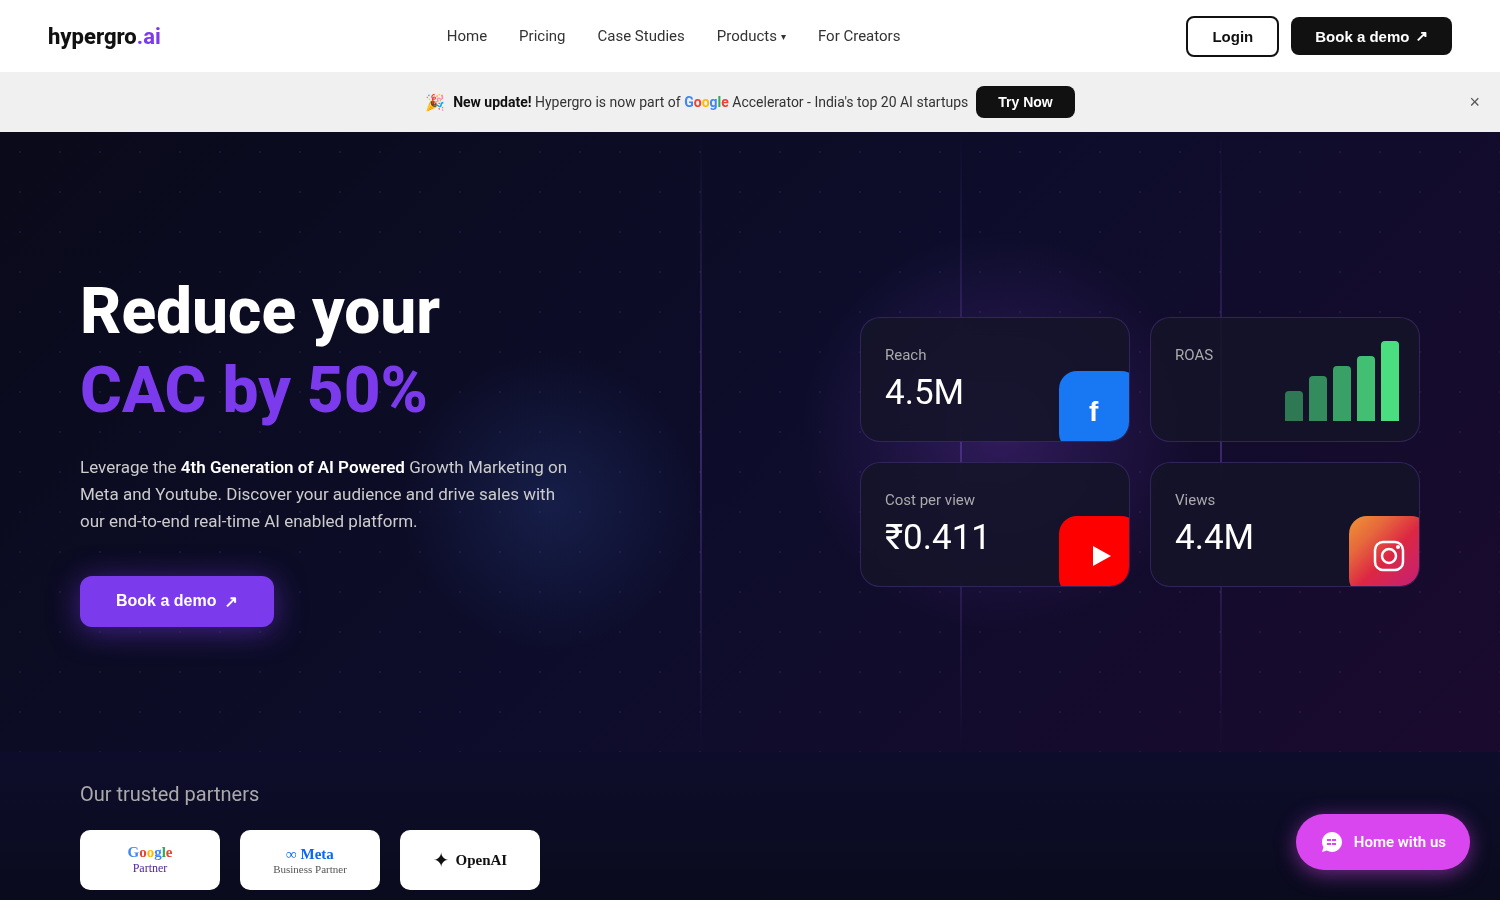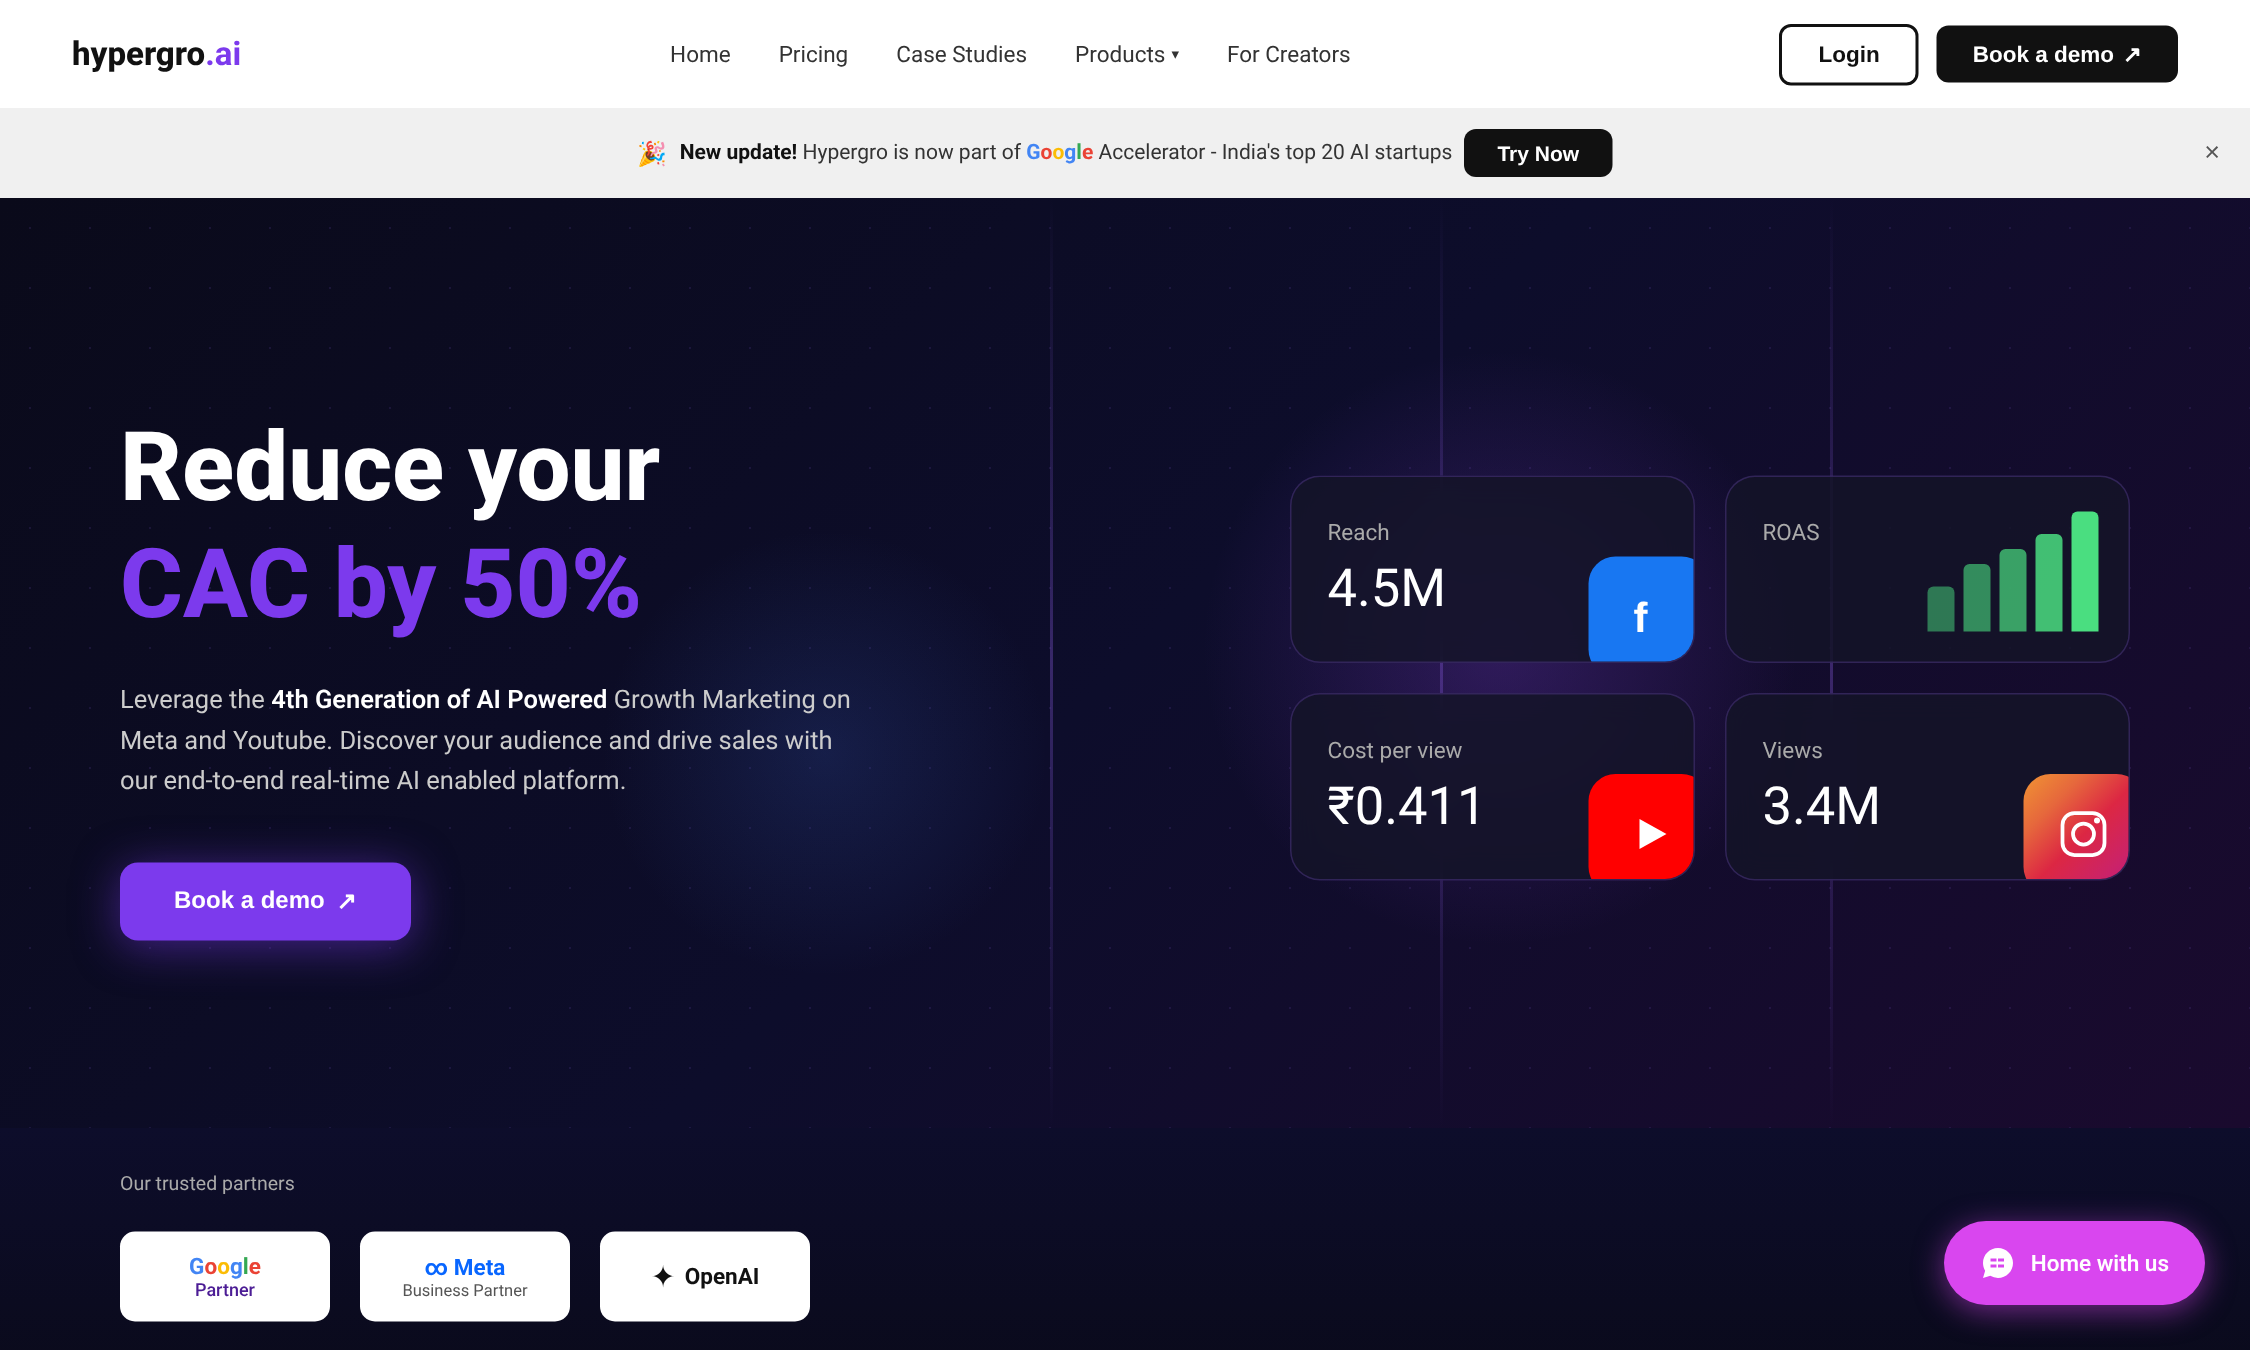--- a/index.html
+++ b/index.html
@@ -450,7 +450,7 @@
 
     <div class="stat-card">
       <div class="stat-label">Views</div>
-      <div class="stat-value">3.4M</div>
+      <div class="stat-value">4.4M</div>
       <div class="stat-icon ig-icon">
         <svg width="40" height="40" viewBox="0 0 40 40" fill="none">
           <rect x="6" y="6" width="28" height="28" rx="8" stroke="white" stroke-width="2.5" fill="none"></rect>

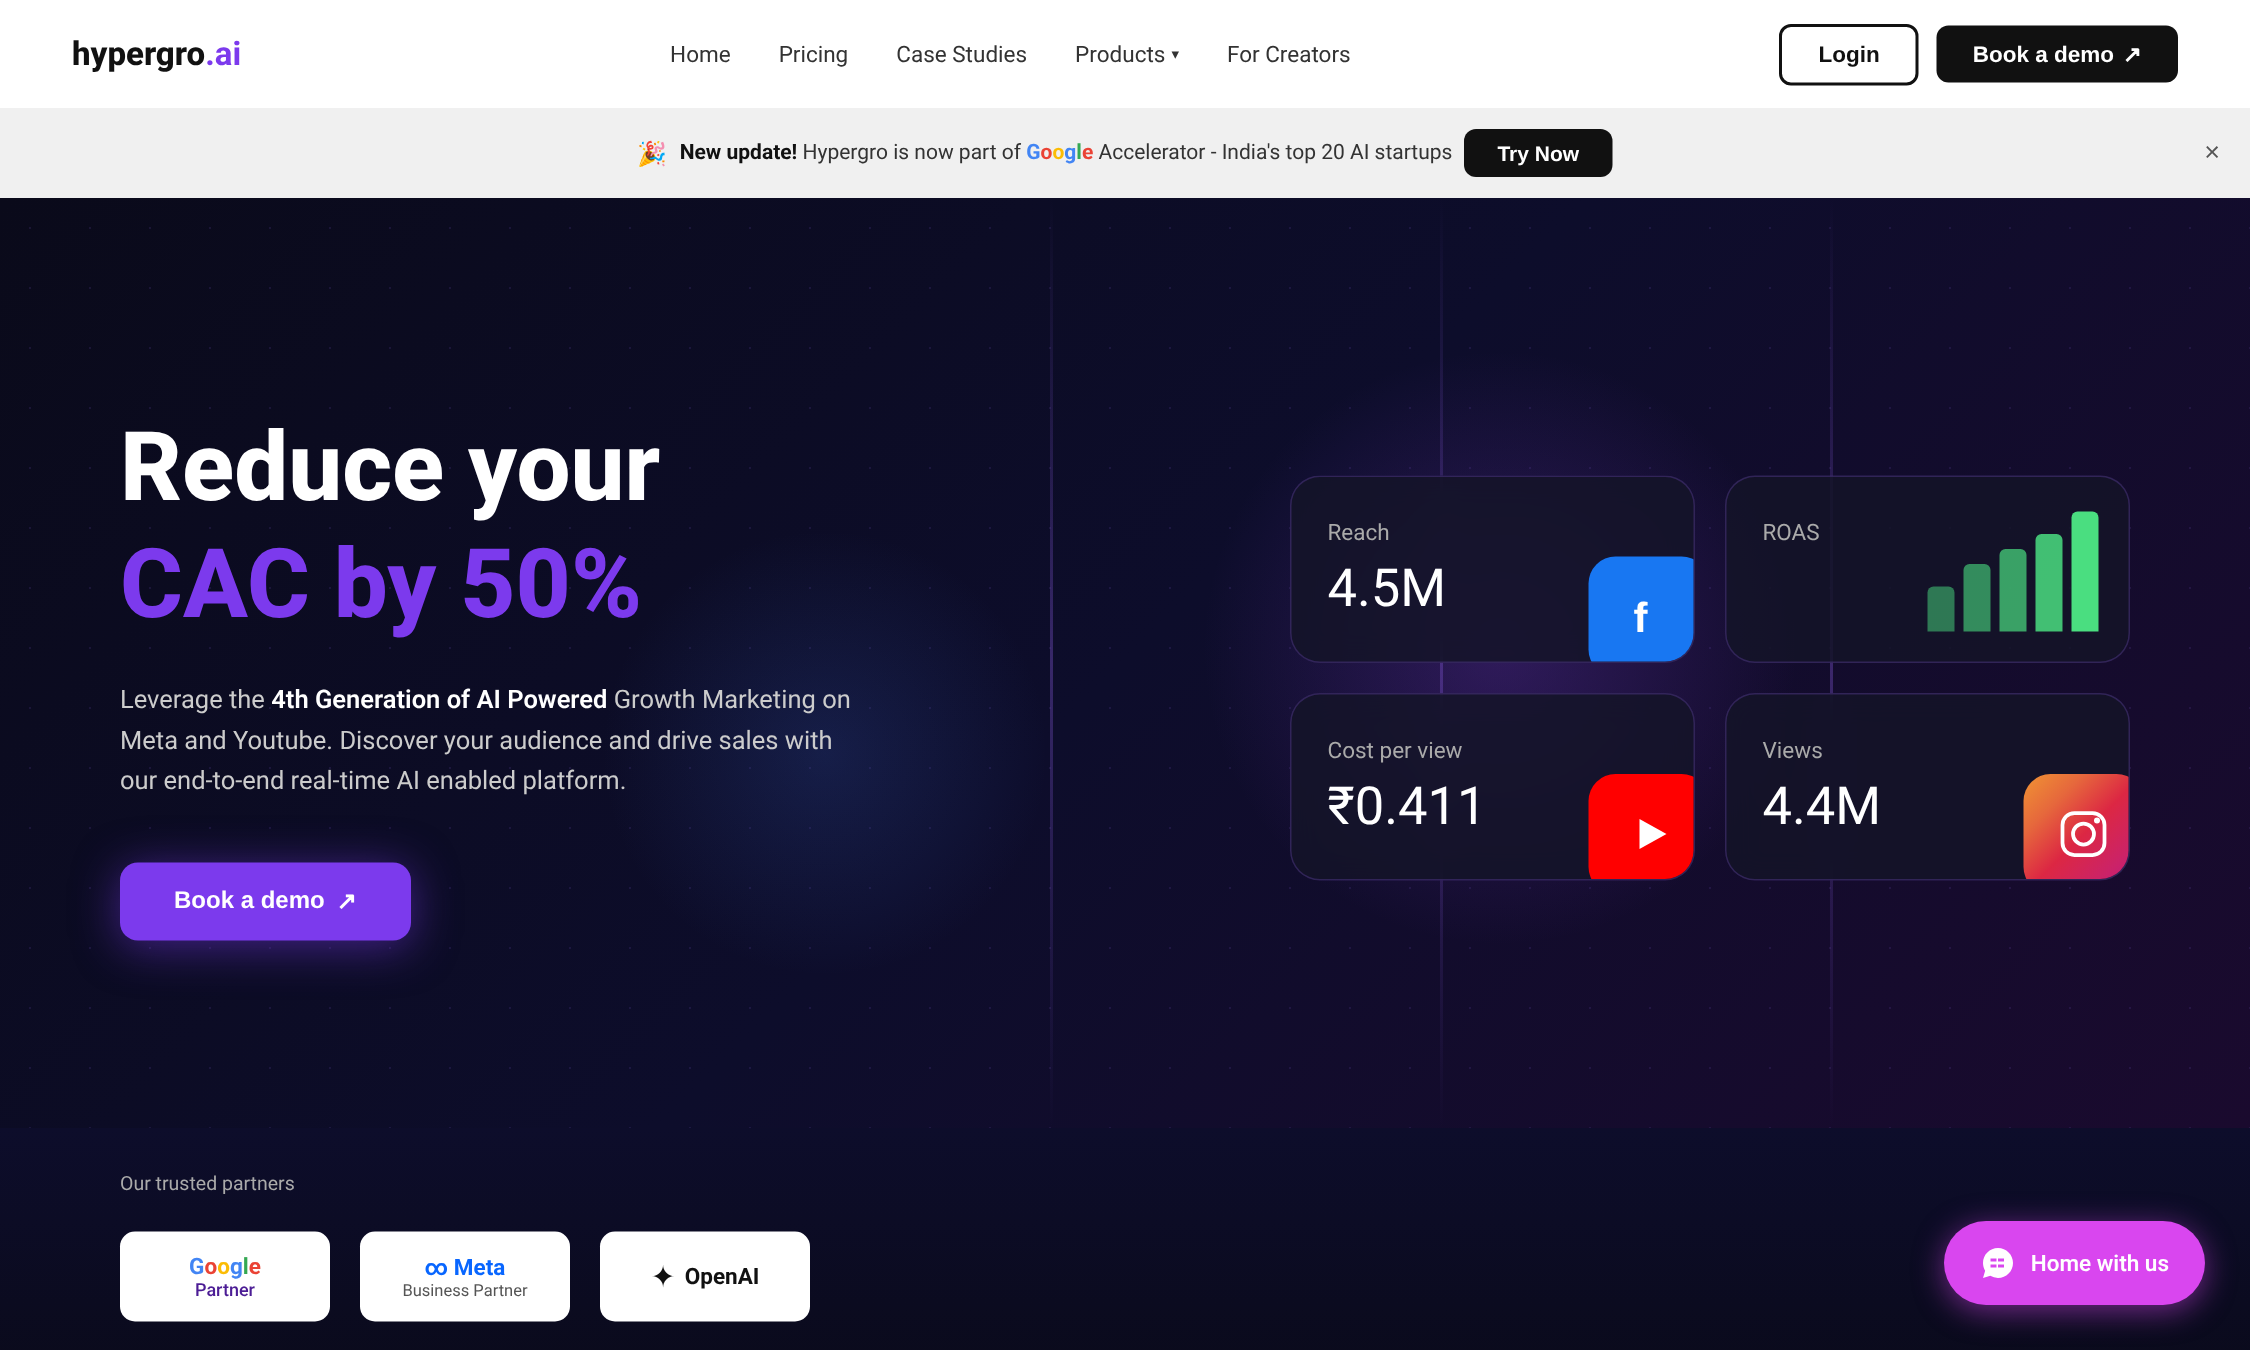--- a/index.html
+++ b/index.html
@@ -302,7 +302,7 @@
       background: linear-gradient(180deg, #0d0d2b 0%, #0a0a1a 100%);
     }
     .partners-label {
-      font-size: 13px;
+      font-size: 20px;
       color: #aaa;
       margin-bottom: 24px;
     }

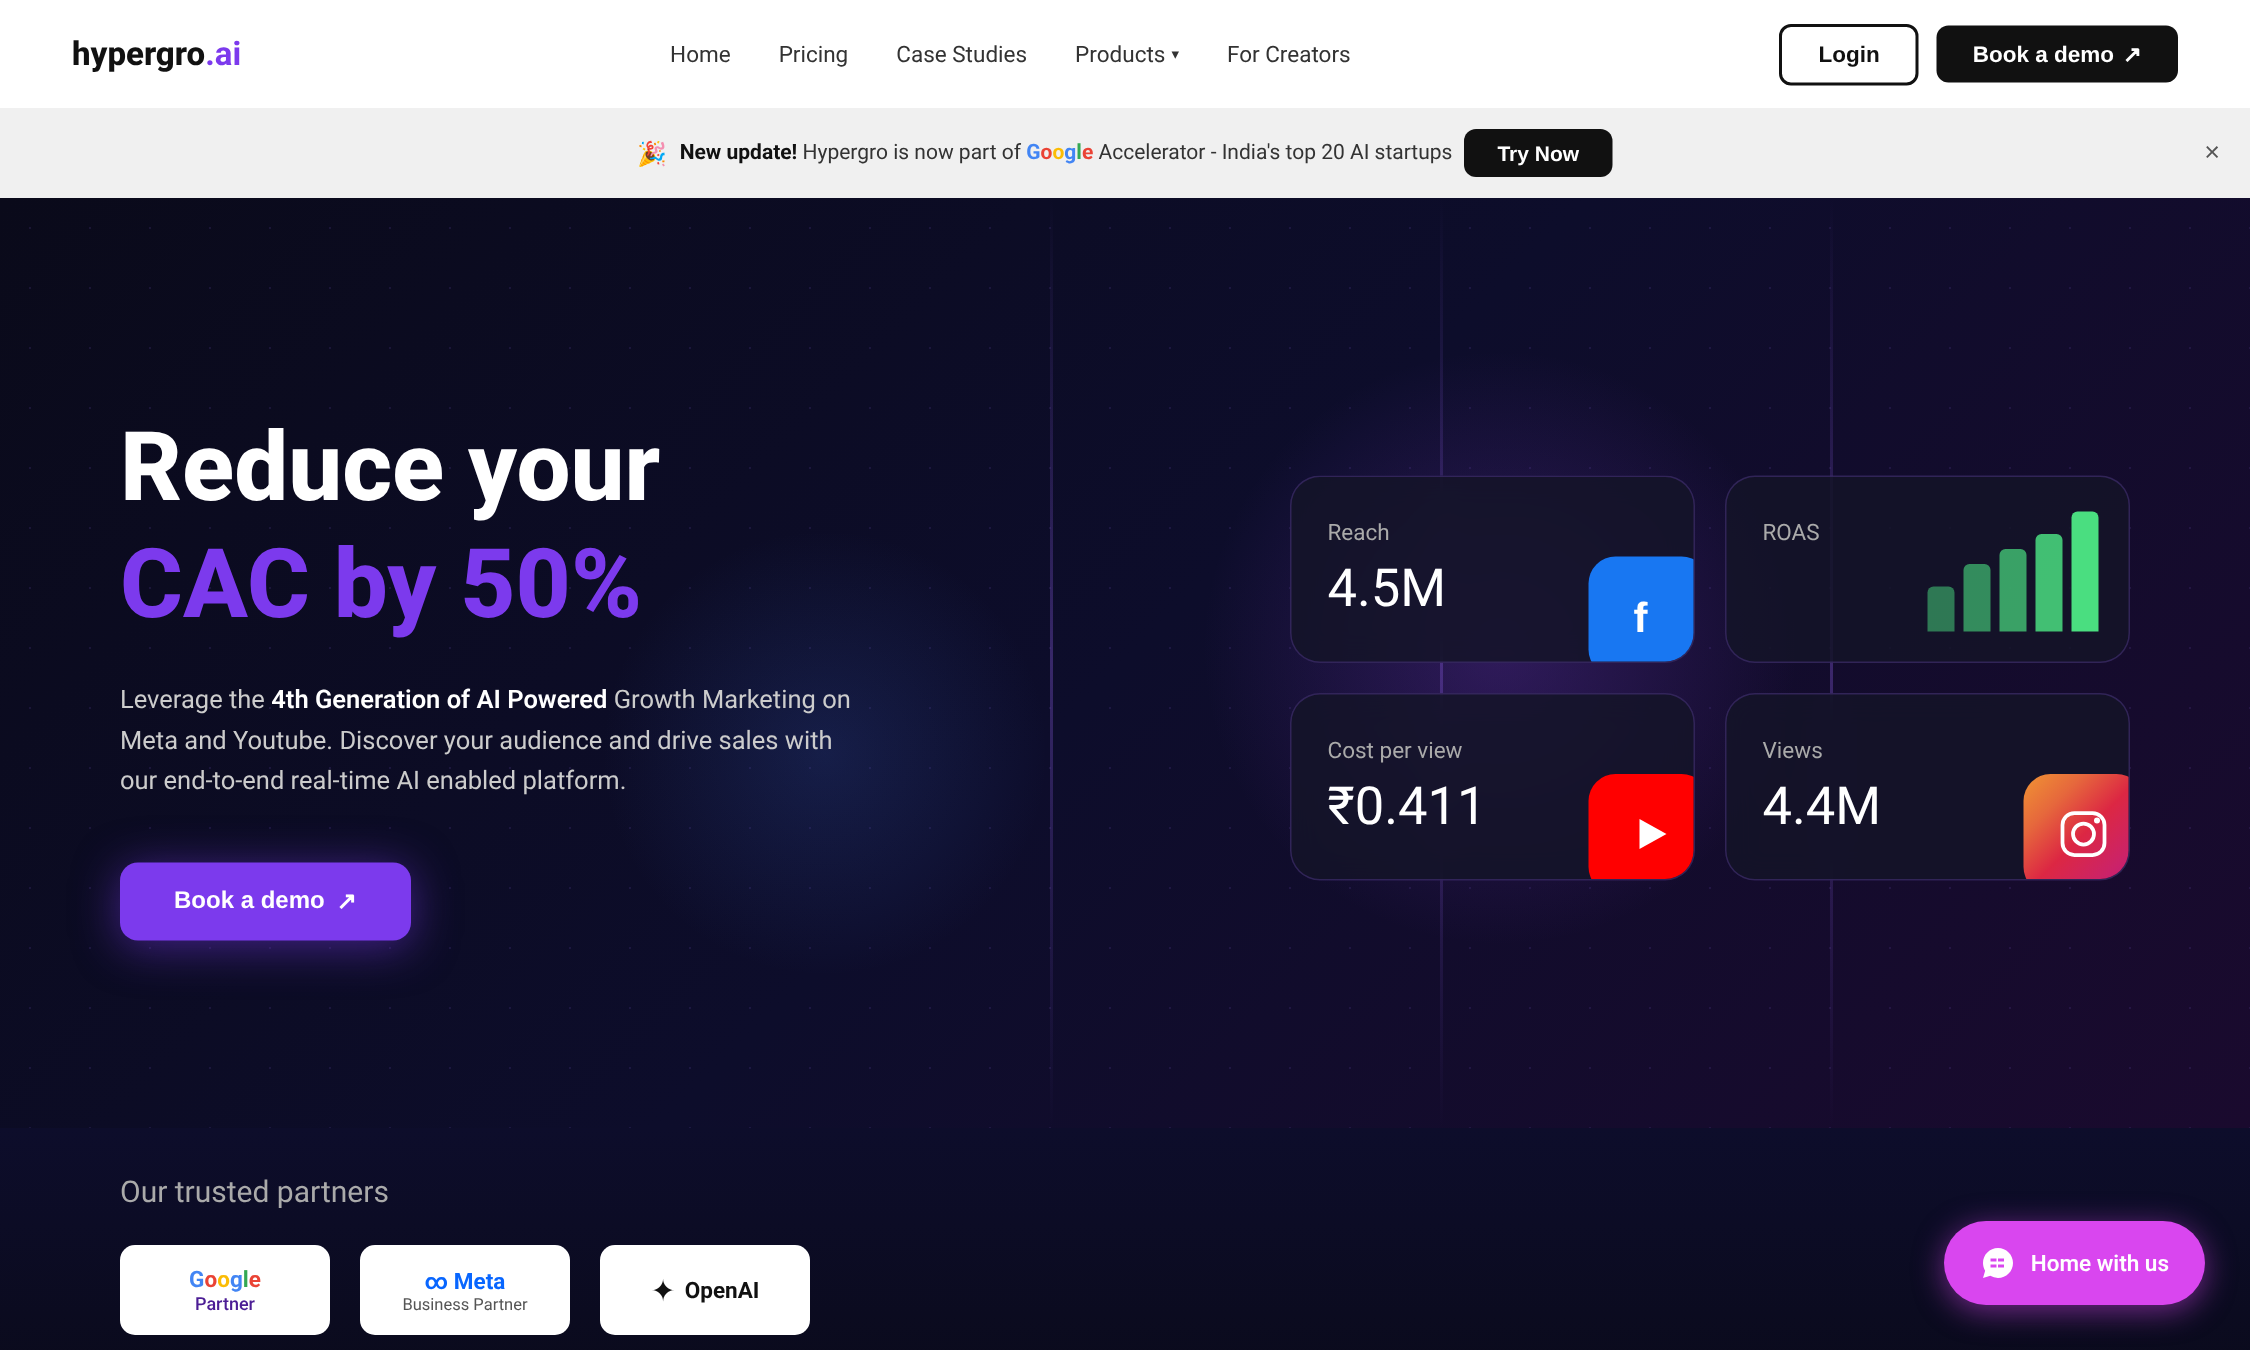--- a/index.html
+++ b/index.html
@@ -320,6 +320,7 @@
       justify-content: center;
       min-width: 140px;
       height: 60px;
+      font-family: Liberation Serif, serif;
     }
 
     

